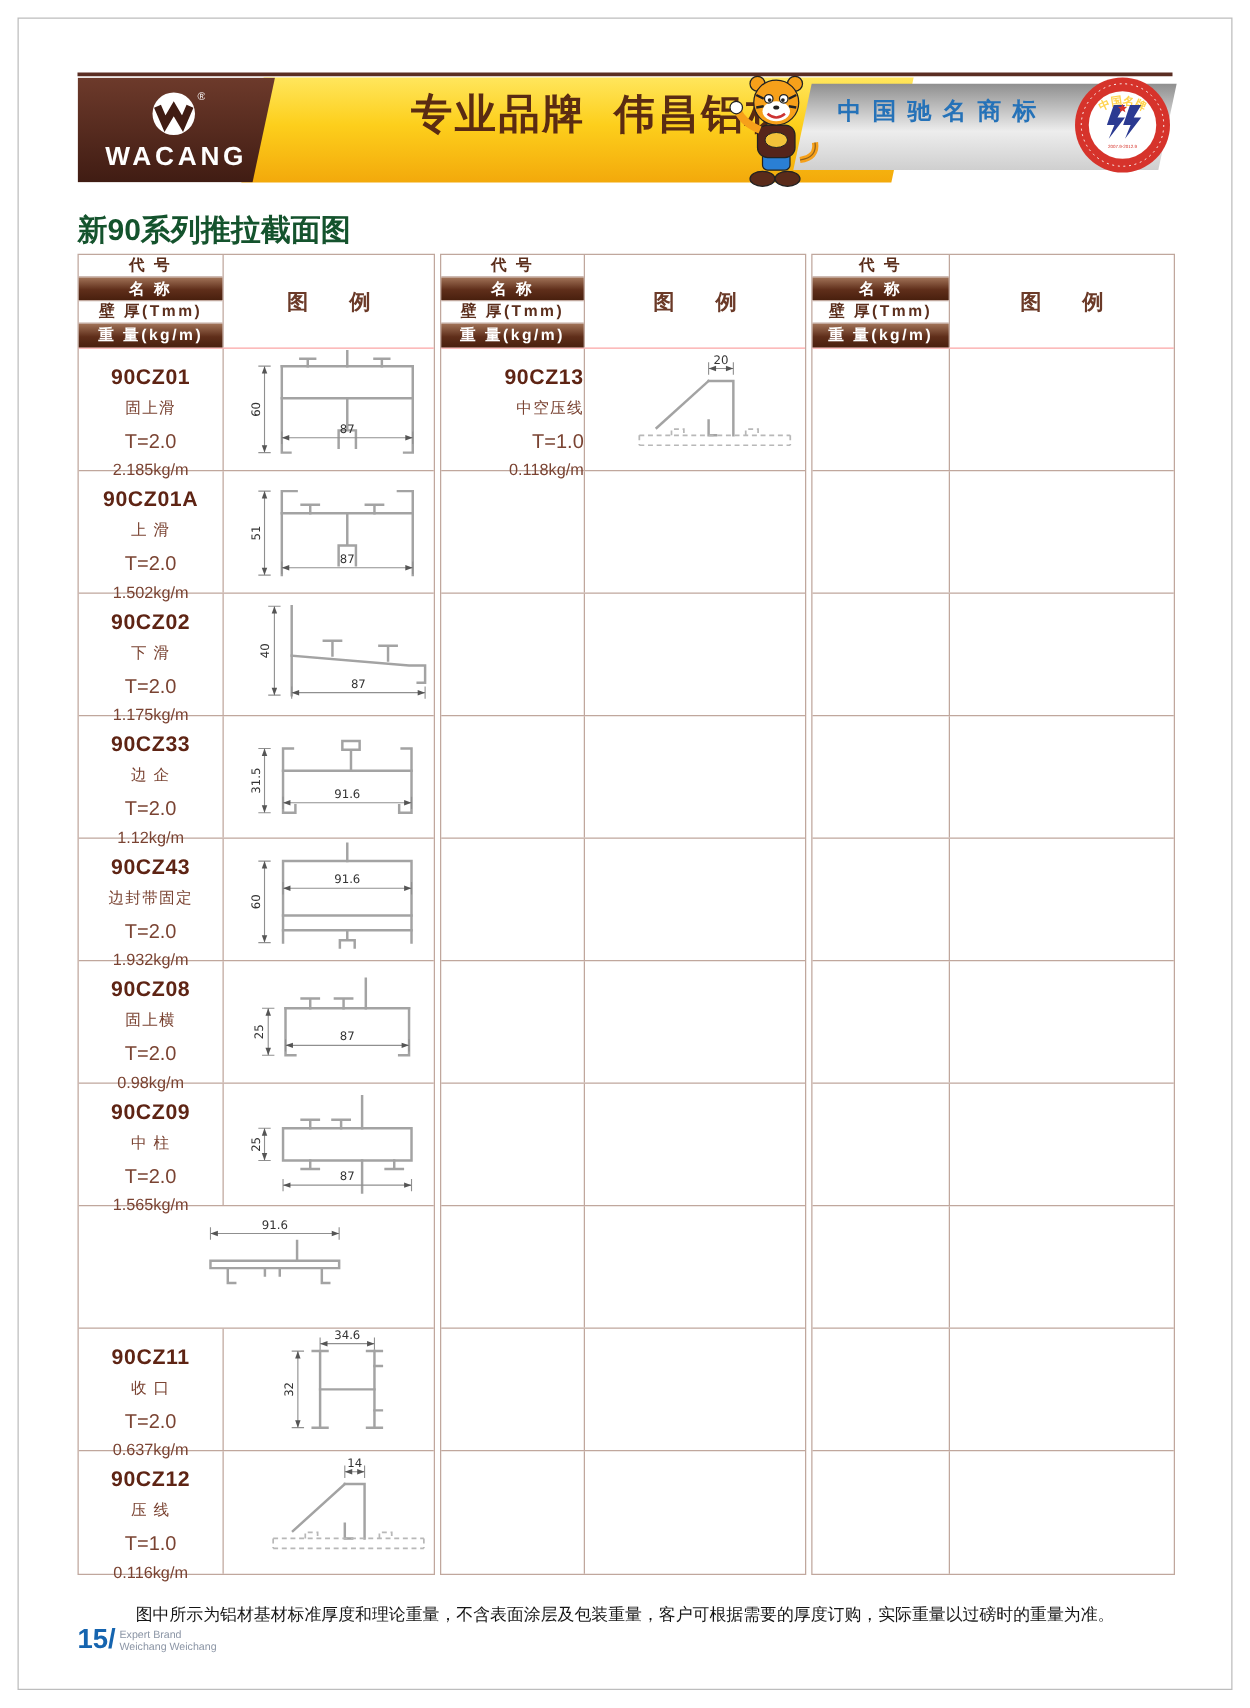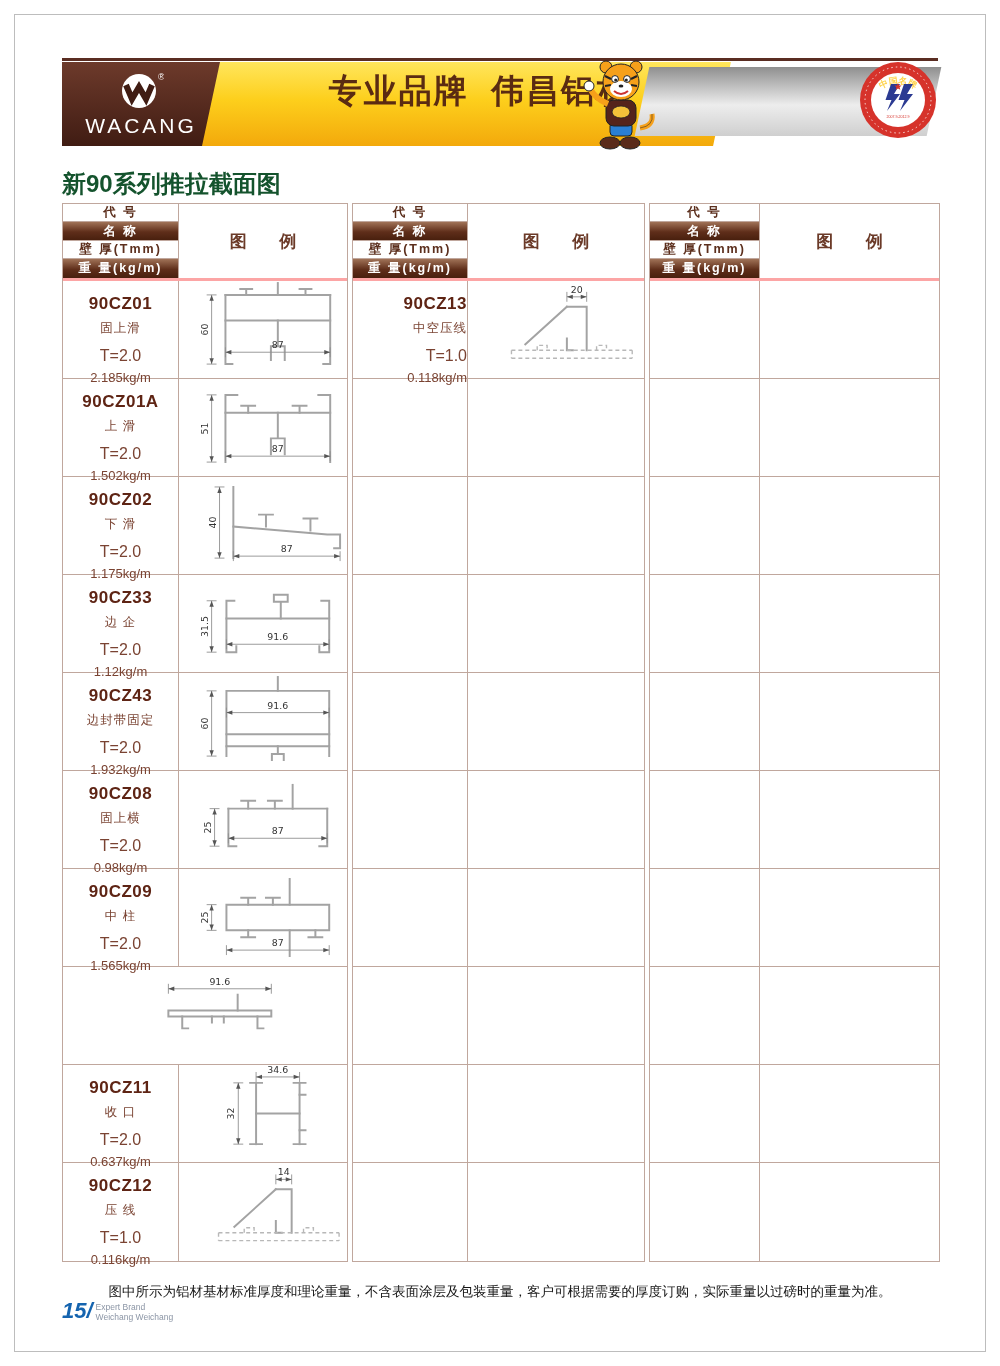--- a/index.html
+++ b/index.html
@@ -84,6 +84,7 @@
 
   <div class="graybar"></div>
   <div class="honor">
+    <div>中国驰名商标</div>
   </div>
 
   <svg class="tiger" viewBox="0 0 82 92">

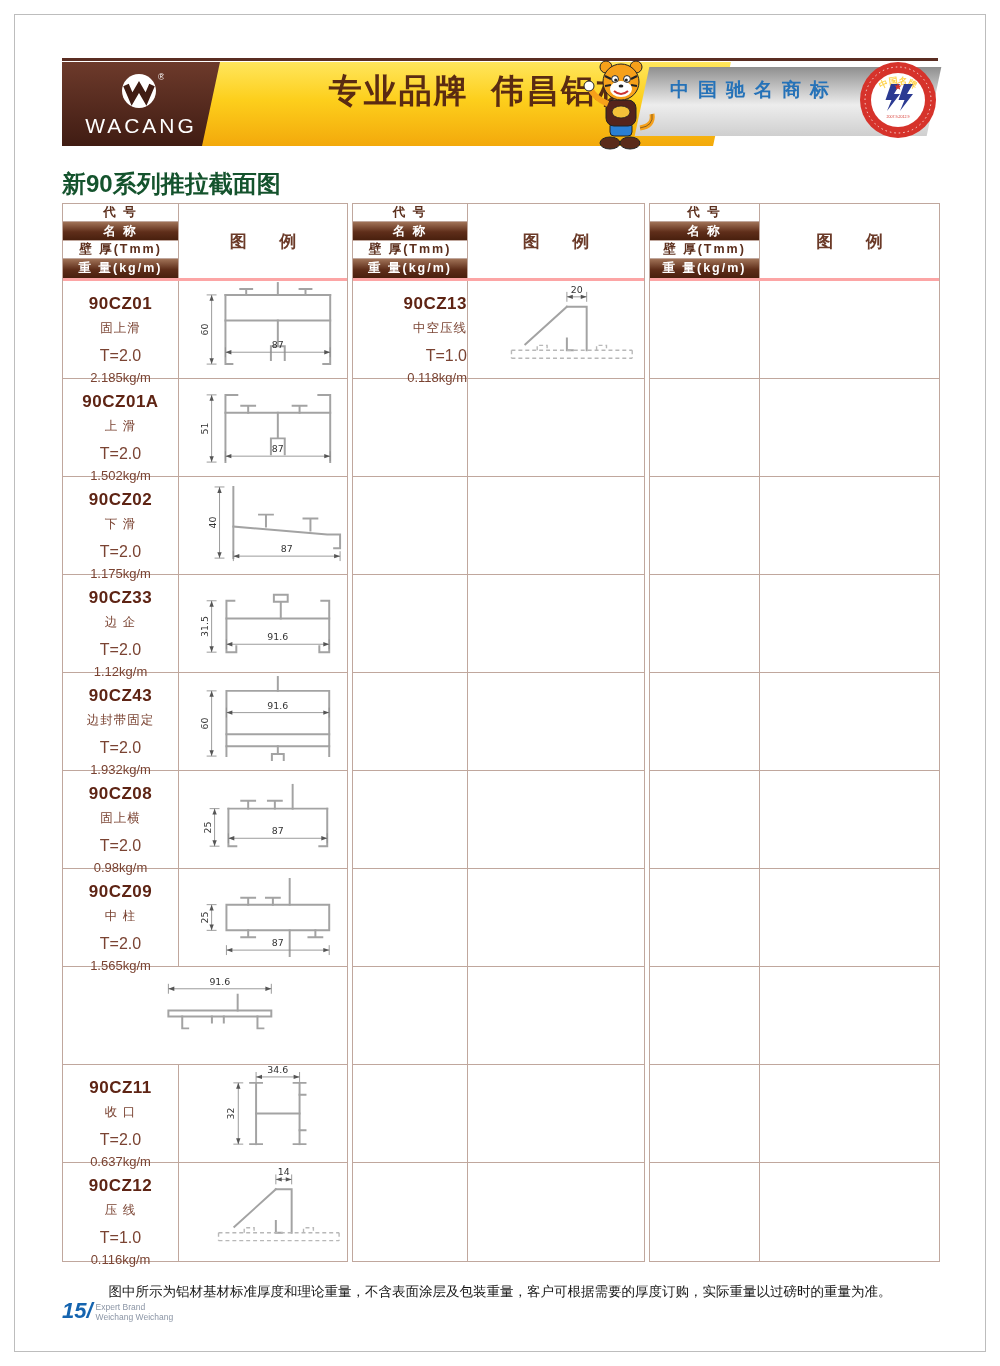--- a/index.html
+++ b/index.html
@@ -14,7 +14,7 @@
        background:linear-gradient(180deg,#6d3a2b,#401c13);
        clip-path:polygon(0 0,100% 0,calc(100% - 18px) 100%,0 100%);
        display:flex;flex-direction:column;align-items:center;justify-content:center;}
-  .logo-word{color:#fff;font-weight:normal;font-size:21px;letter-spacing:3px;margin-top:2px;}
+  .logo-word{color:#fff;font-weight:bold;font-size:21px;letter-spacing:3px;margin-top:2px;}
   .banner{position:absolute;left:140px;top:4px;width:520px;height:84px;
        background:linear-gradient(180deg,#ffe65c,#fdcf1c 45%,#f3a90b);
        transform:skewX(-12deg);}

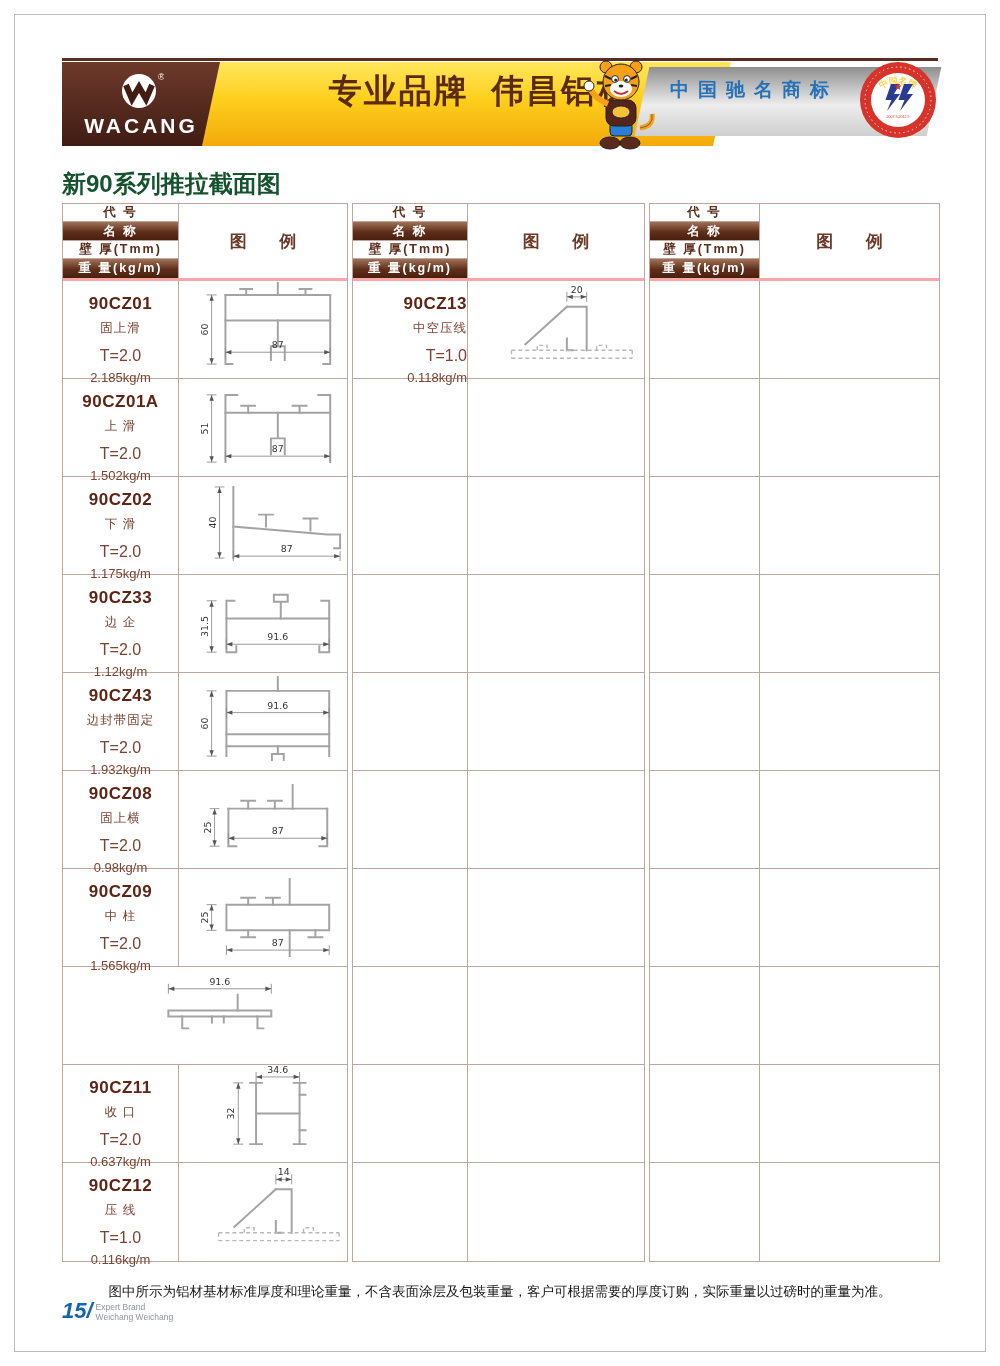--- a/index.html
+++ b/index.html
@@ -32,7 +32,7 @@
   .page-title{position:absolute;left:62px;top:168px;font-size:24px;font-weight:bold;color:#14532d;}
   
   #table-root .group{position:absolute;top:203px;border:1px solid #c0a79d;background:#fff;}
-  .thead{display:flex;height:74px;border-bottom:3px solid #fca5a5;text-align:right;}
+  .thead{display:flex;height:74px;border-bottom:1px solid #fca5a5;text-align:right;}
   .thead-left{box-sizing:border-box;border-right:1px solid #c0a79d;}
   .th-row{box-sizing:border-box;height:18px;display:flex;align-items:center;justify-content:center;
        font-weight:bold;font-size:12.5px;letter-spacing:2px;}

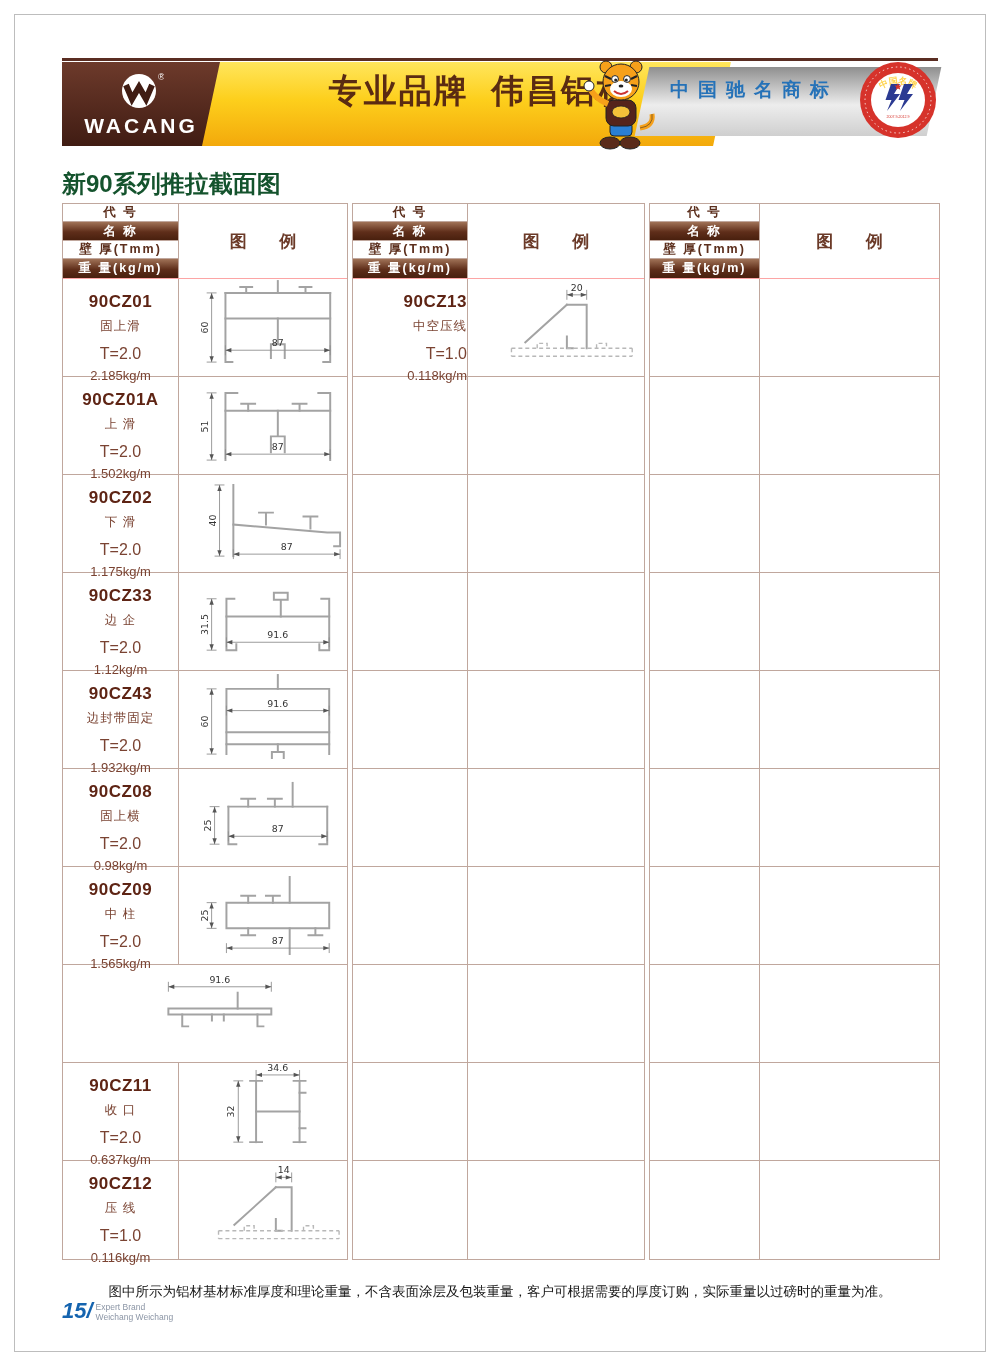--- a/index.html
+++ b/index.html
@@ -55,7 +55,7 @@
   .footer-note{position:absolute;left:0;top:1283px;width:1000px;text-align:center;
        font-size:13.5px;color:#151515;}
   .pageno{position:absolute;left:62px;top:1300px;display:flex;align-items:flex-start;}
-  .pageno-num{font-size:22px;font-weight:bold;font-style:italic;color:#1564af;line-height:22px;}
+  .pageno-num{font-size:22px;font-weight:bold;color:#1564af;line-height:22px;}
   .pageno-brand{margin-left:3px;margin-top:3px;}
   .pageno-brand div{font-size:8.5px;color:#8b95a5;line-height:9.5px;}
 </style>

